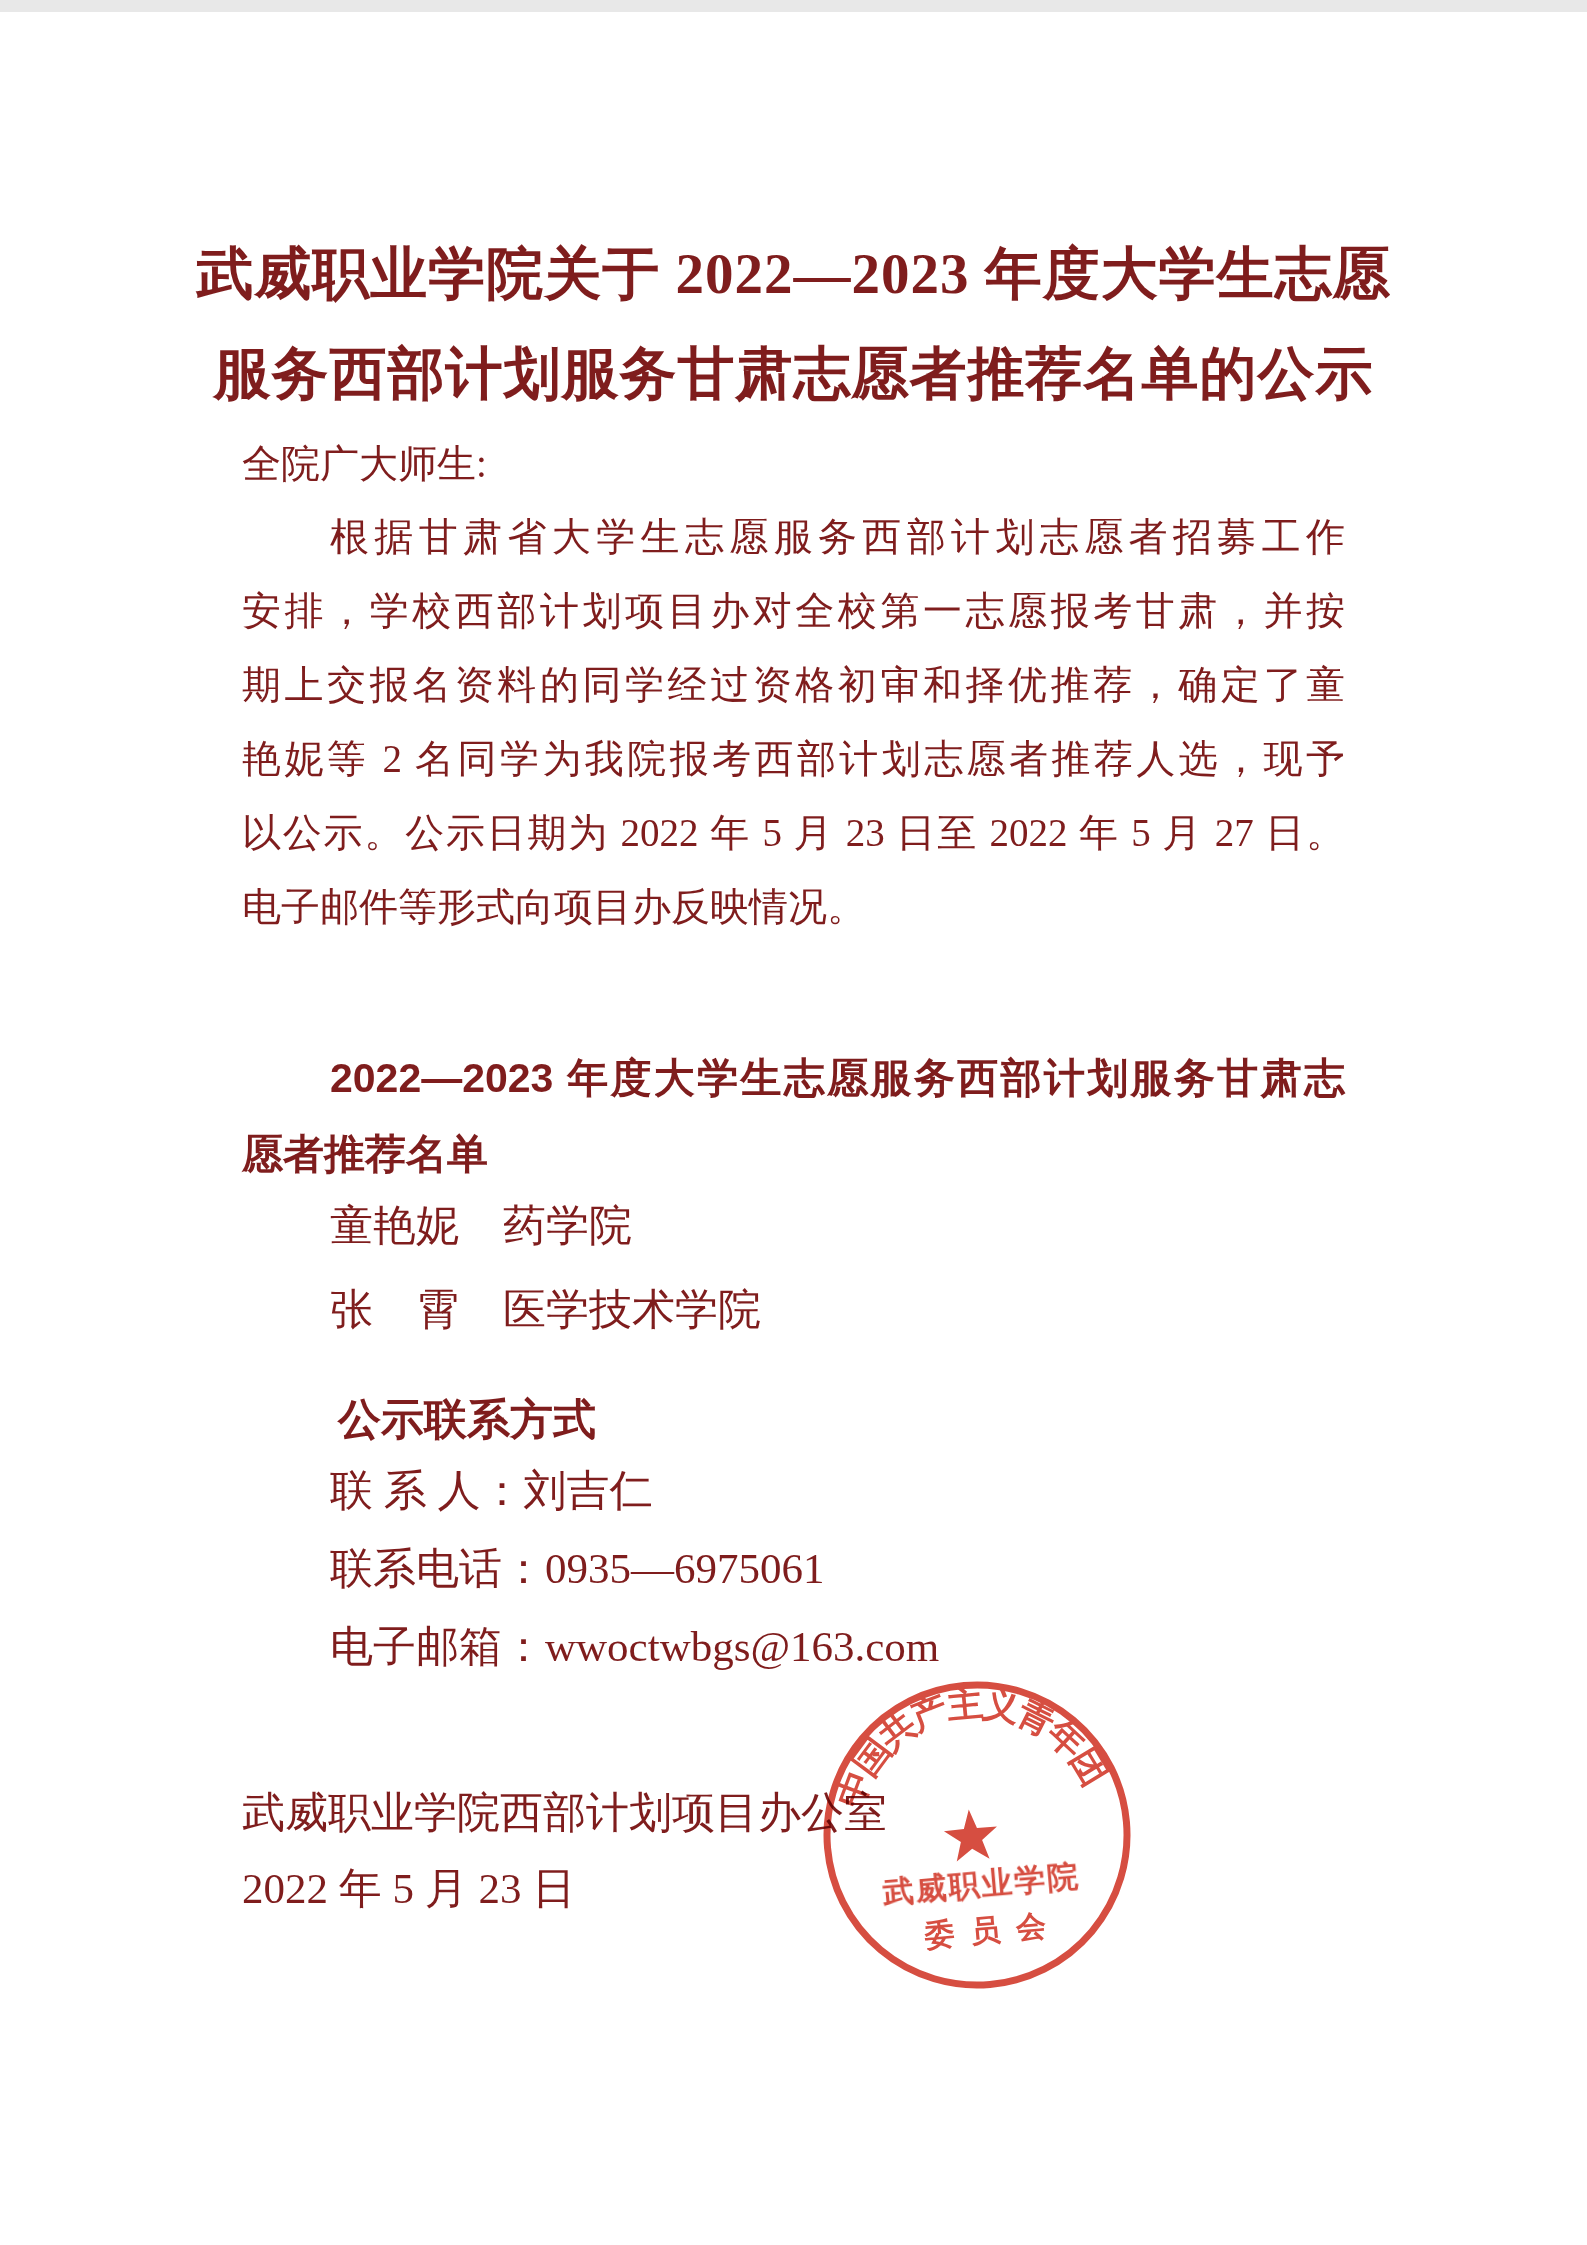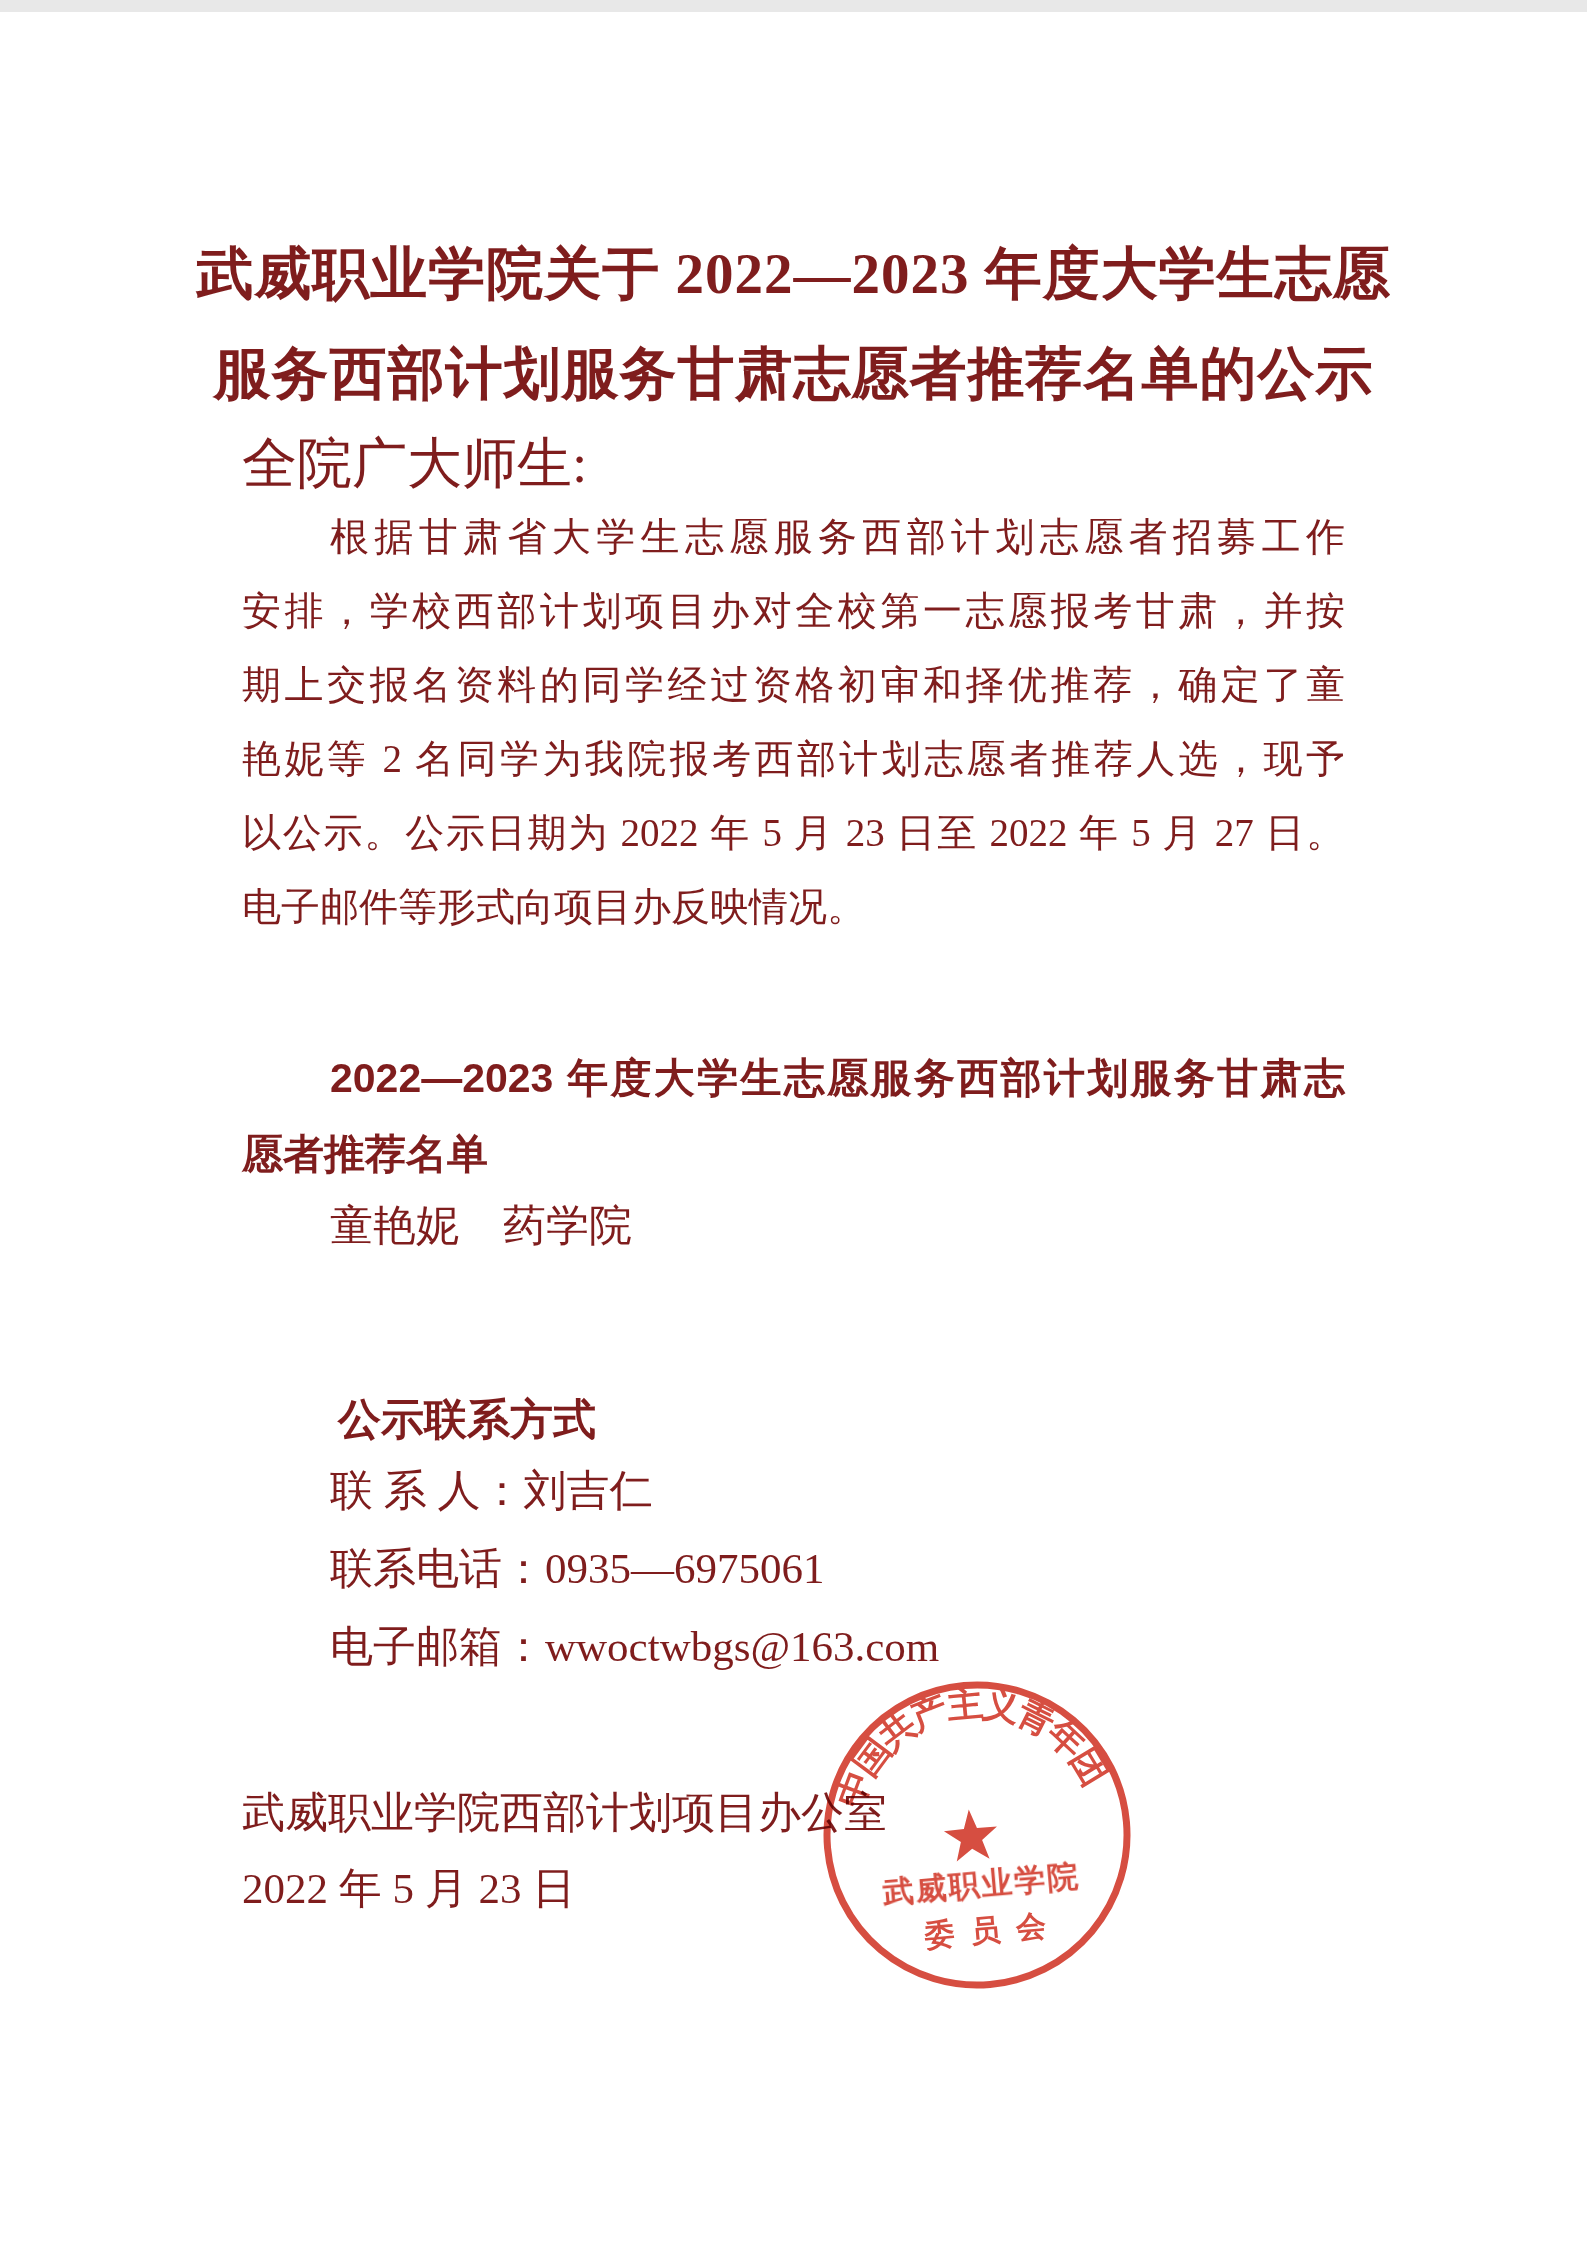--- a/index.html
+++ b/index.html
@@ -22,7 +22,7 @@
   }
   .salutation{
     position:absolute;top:424px;left:242px;
-    font-size:55px;line-height:56px;
+    font-size:39px;line-height:56px;
   }
   .body-block{
     position:absolute;top:488px;left:242px;width:1103px;

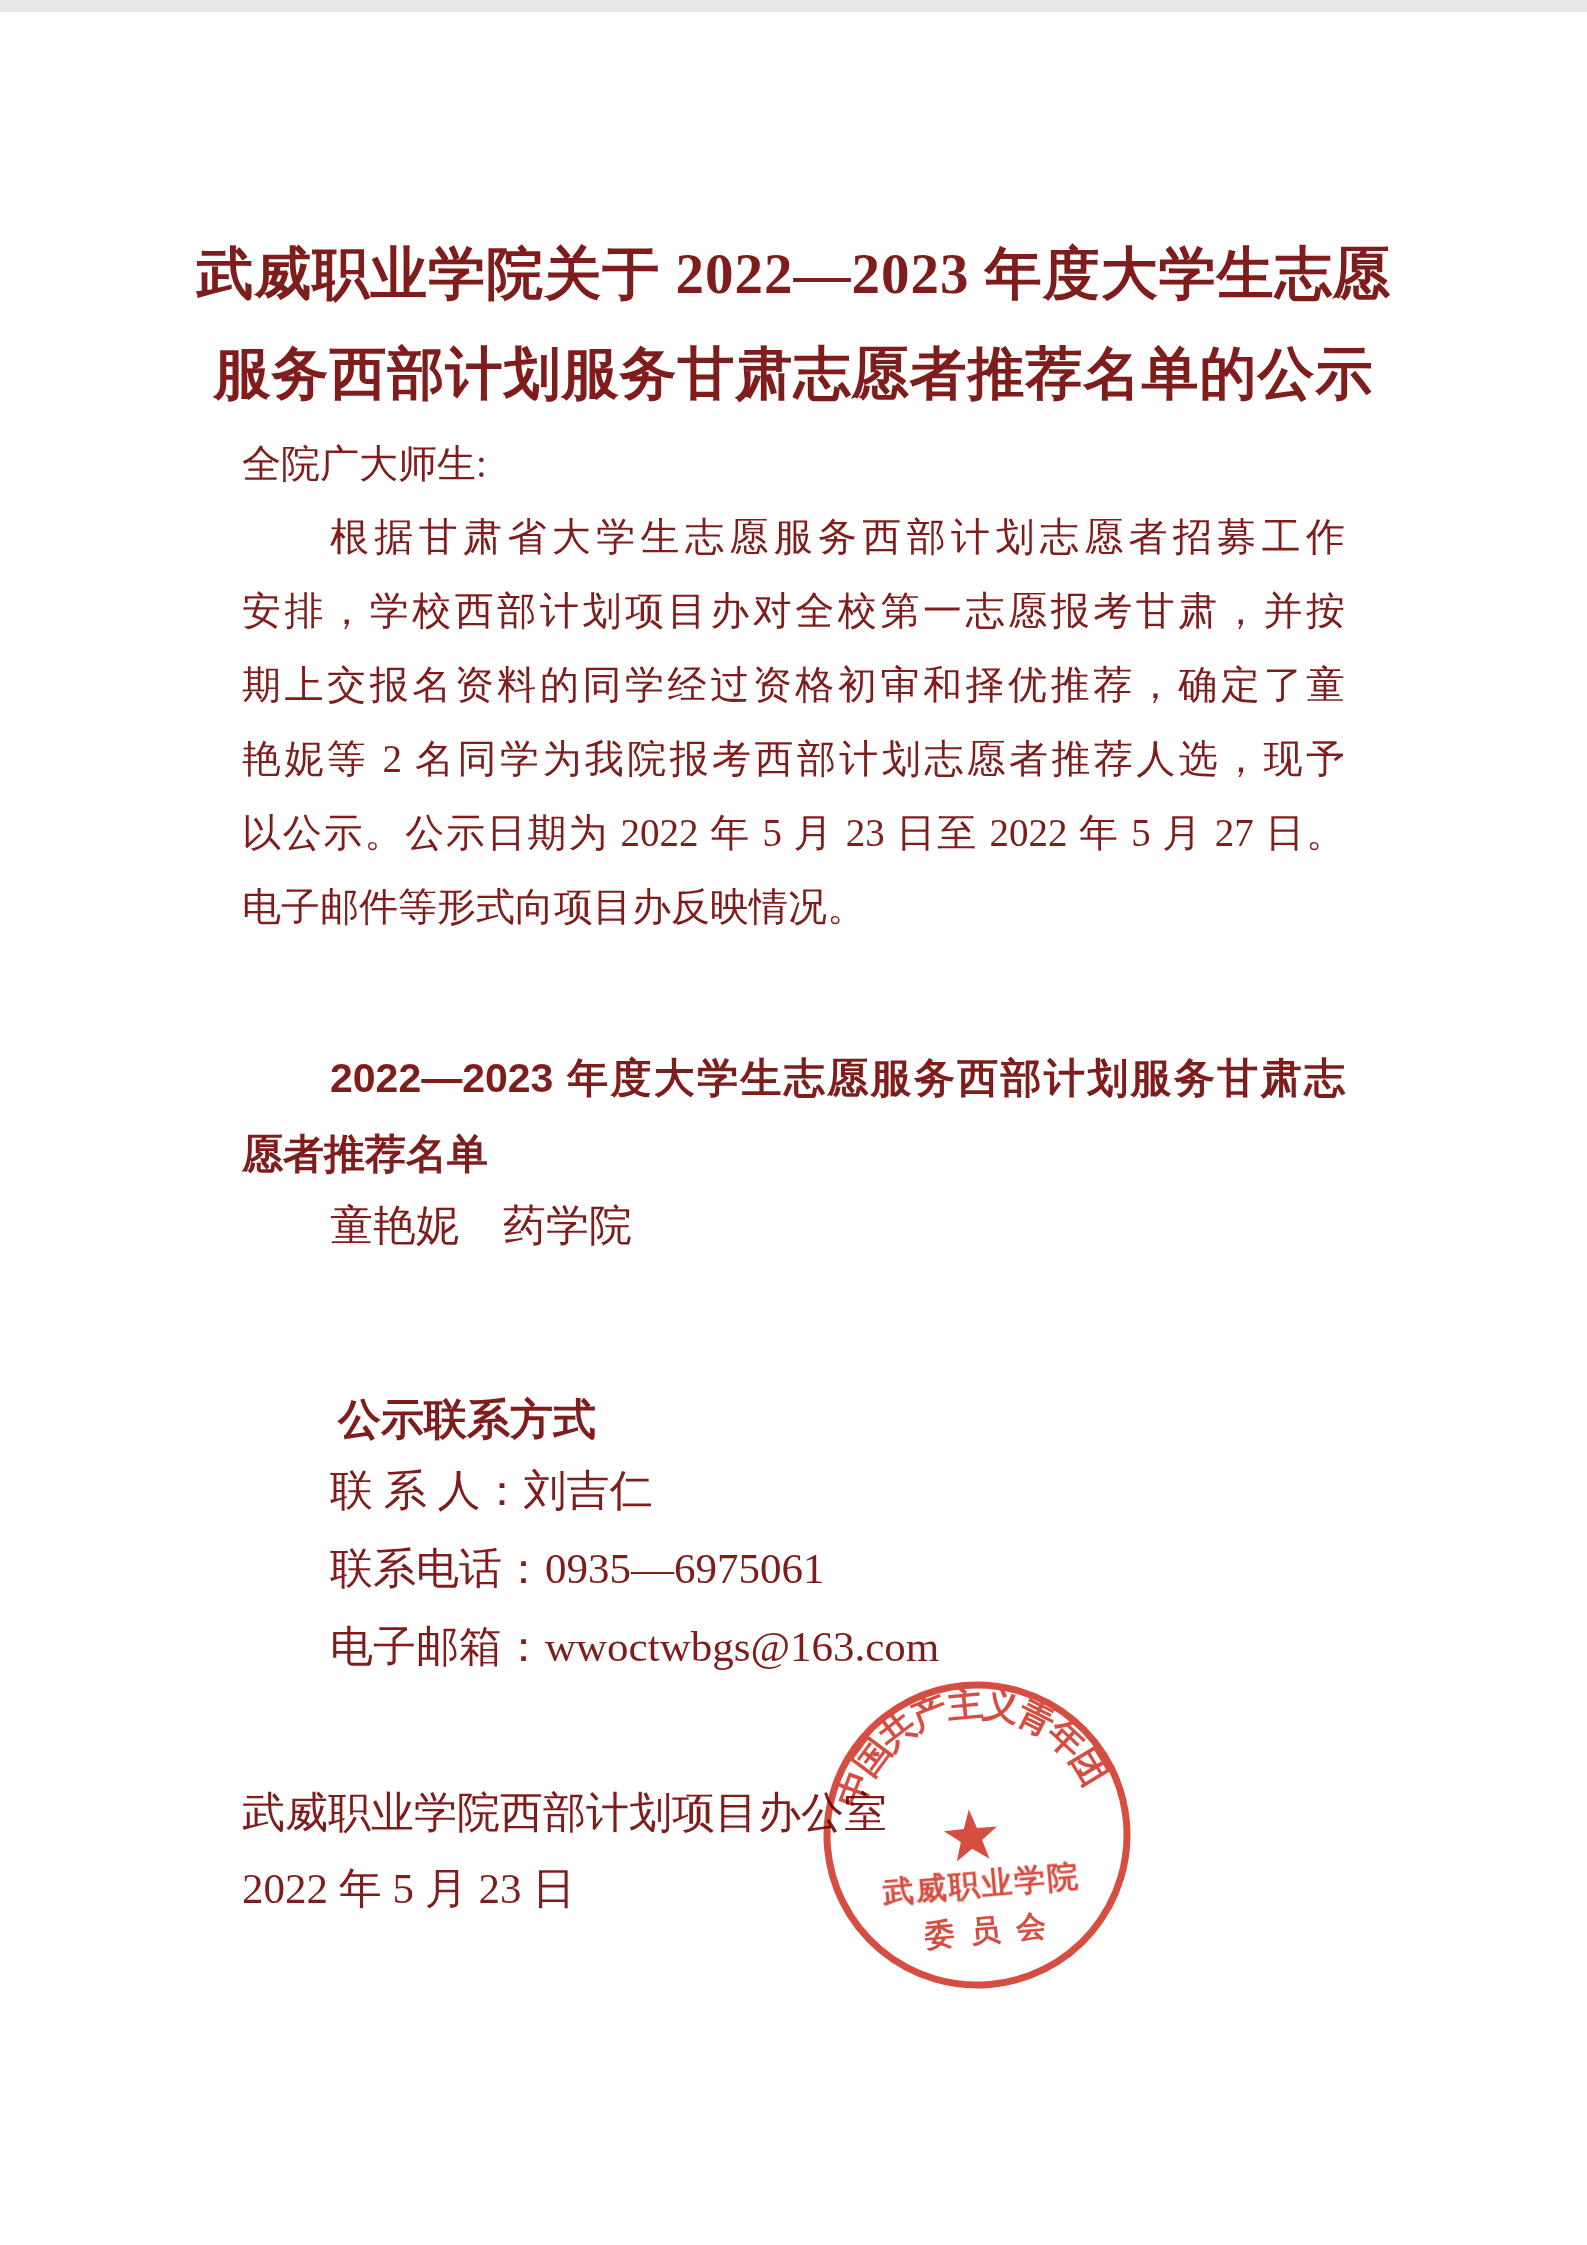--- a/index.html
+++ b/index.html
@@ -105,6 +105,9 @@
     <div class="name-row">
       <span>童艳妮</span><span class="spacer"></span><span>药学院</span>
     </div>
+    <div class="name-row">
+      <span>张　霄</span><span class="spacer"></span><span>医学技术学院</span>
+    </div>
   </div>
 
   <div class="contact-heading">公示联系方式</div>

